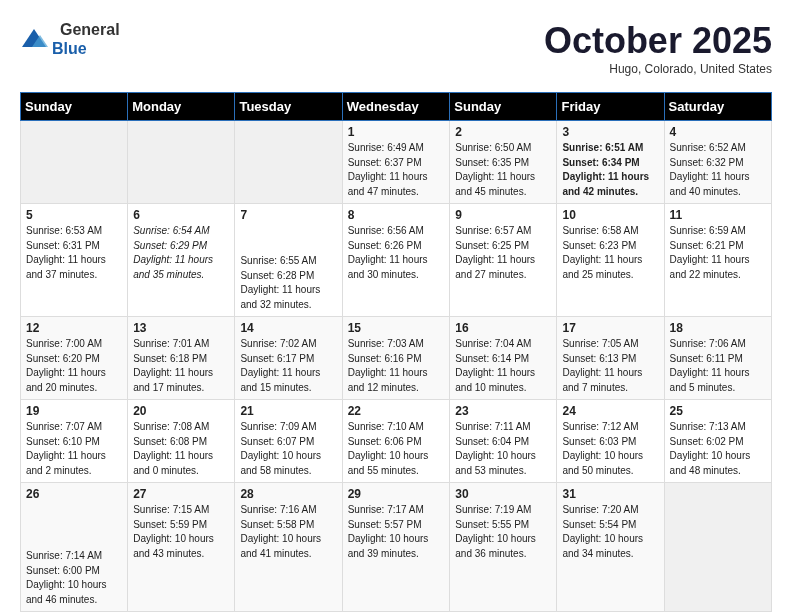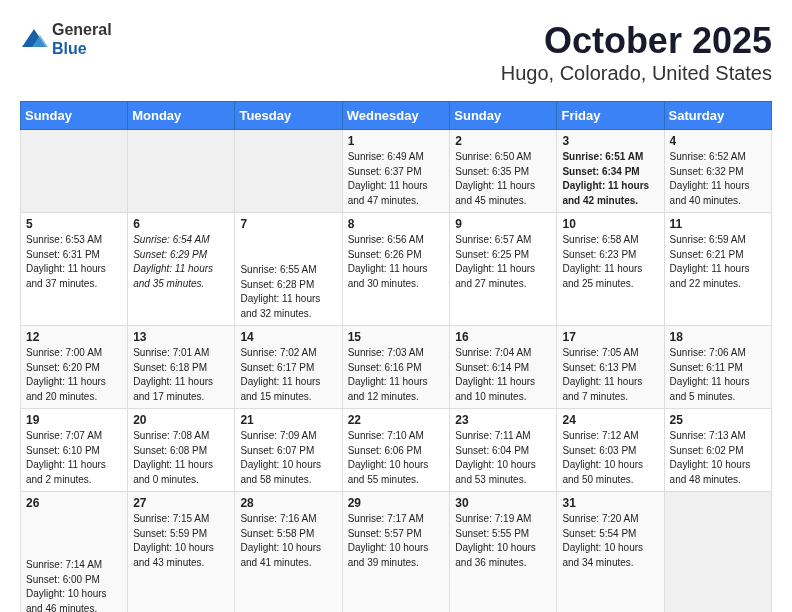--- a/index.html
+++ b/index.html
@@ -26,7 +26,7 @@
       font-weight: bold;
       line-height: 1.2;
     }
-    .logo-general { color: #333; }
+    .logo-general { color: #333; margin-left: 8px; }
     .logo-blue { color: #1a5faa; }
     .logo-icon {
       width: 28px;

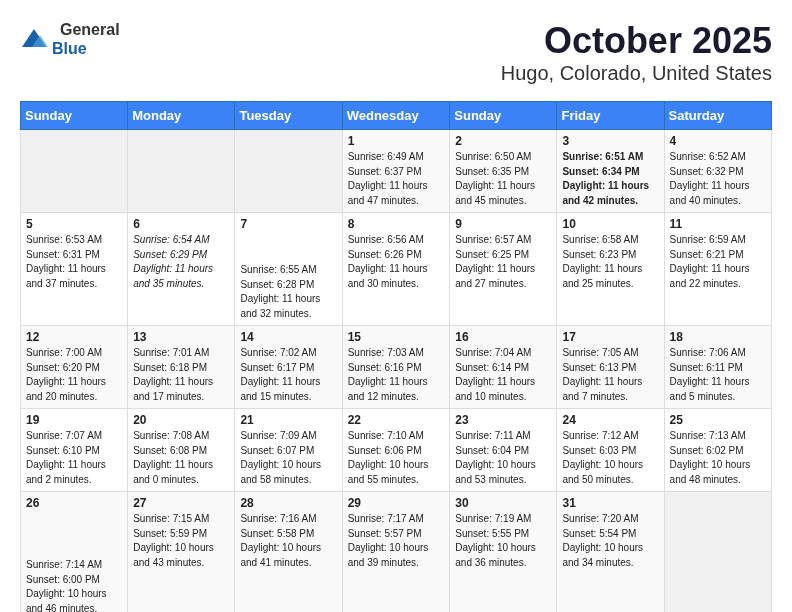--- a/index.html
+++ b/index.html
@@ -41,7 +41,7 @@
       color: #1a1a2e;
     }
     .location {
-      font-size: 20px;
+      font-size: 12px;
       color: #333;
     }
     .calendar {

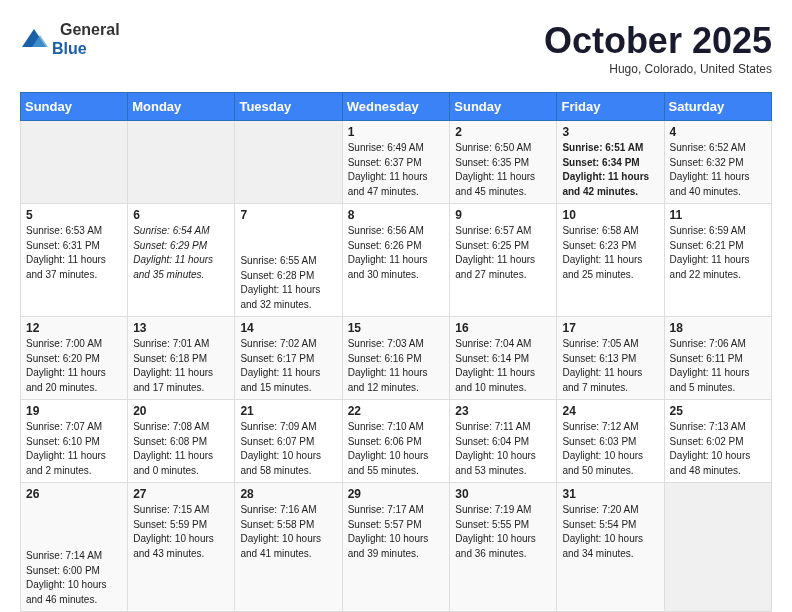--- a/index.html
+++ b/index.html
@@ -50,7 +50,7 @@
       border: 1px solid #ccc;
     }
     .calendar th {
-      background-color: #3b82f6;
+      background-color: #000000;
       color: #fff;
       font-size: 13px;
       font-weight: bold;

